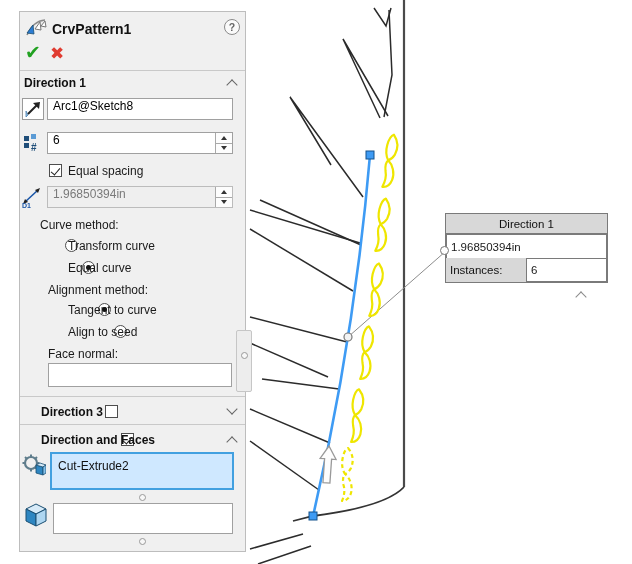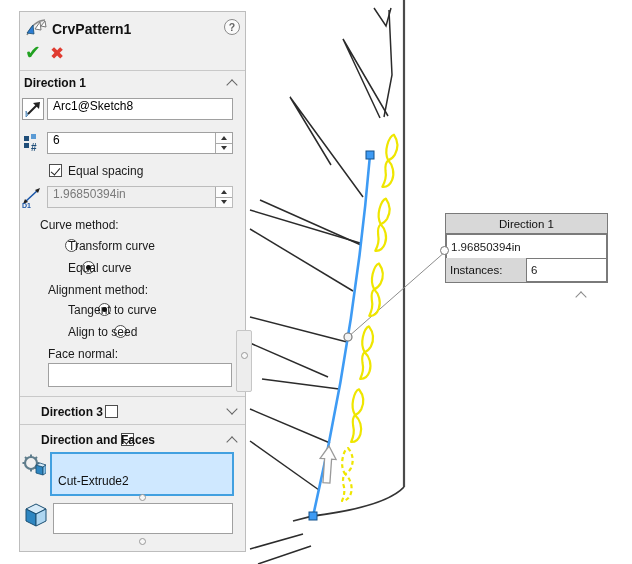--- a/index.html
+++ b/index.html
@@ -57,7 +57,7 @@
   .rd.sel:after{content:"";position:absolute;left:3px;top:3px;width:5px;height:5px;border-radius:50%;background:#111}
   .icon-btn{width:22px;height:22px;background:#fff;border:1px solid #9a9a9a;display:flex;align-items:center;justify-content:center}
   .selbox{background:var(--selected_field_bg,#cfe8ff);border:2px solid var(--selected_field_border,#42a0e0);
-      padding:20px 6px;font-size:12px;color:#111}
+      padding:5px 6px;font-size:12px;color:#111}
   .listbox{background:#fff;border:1px solid #a0a0a0}
   .dot-handle{width:7px;height:7px;border:1px solid #999;border-radius:50%;background:#f7f7f7}
 

